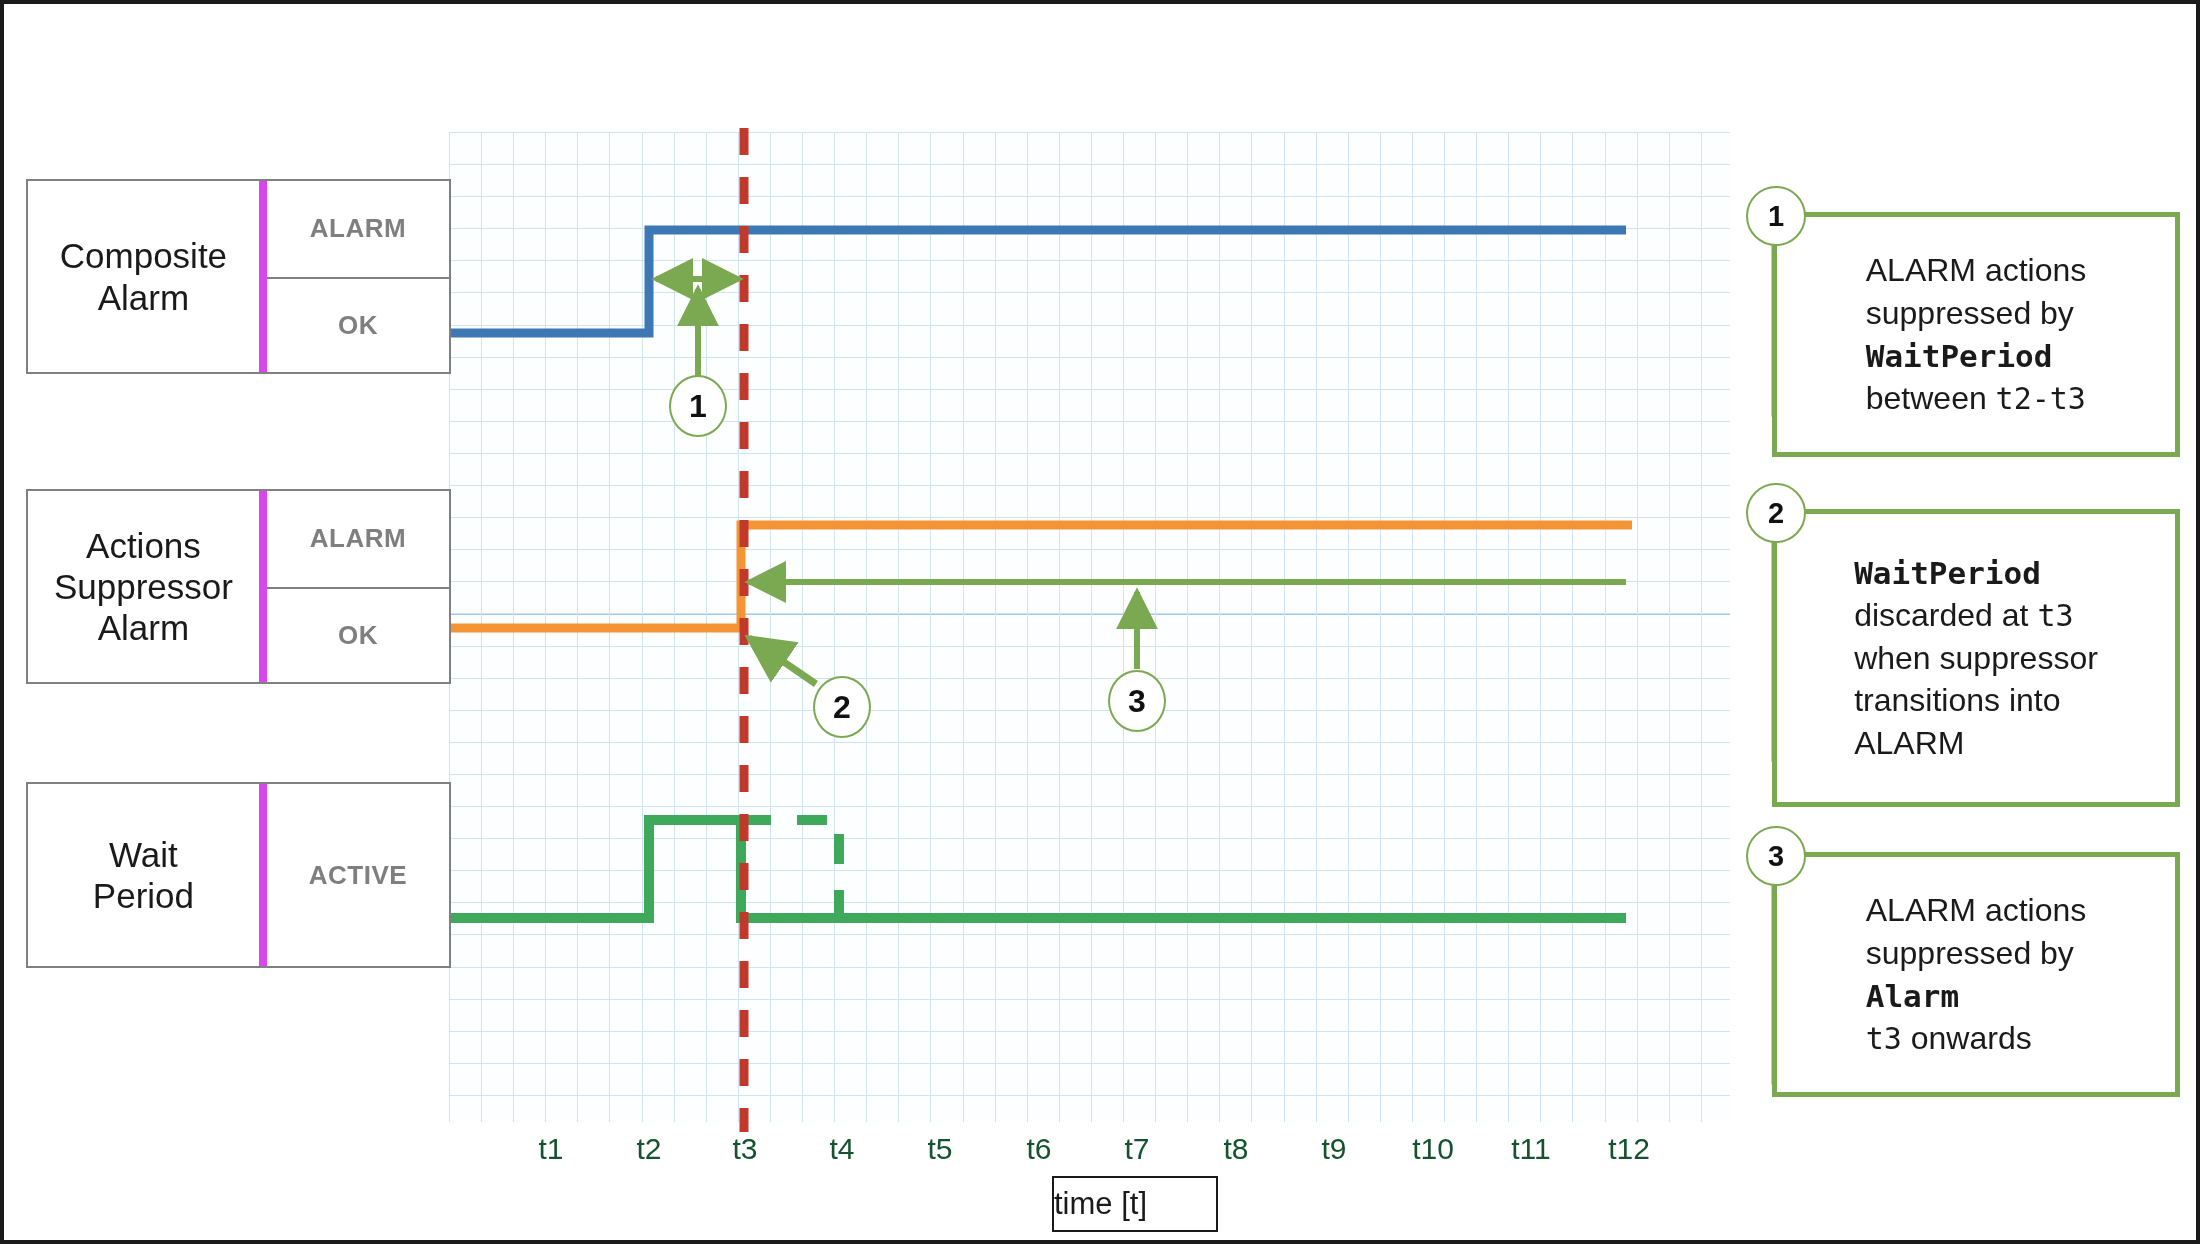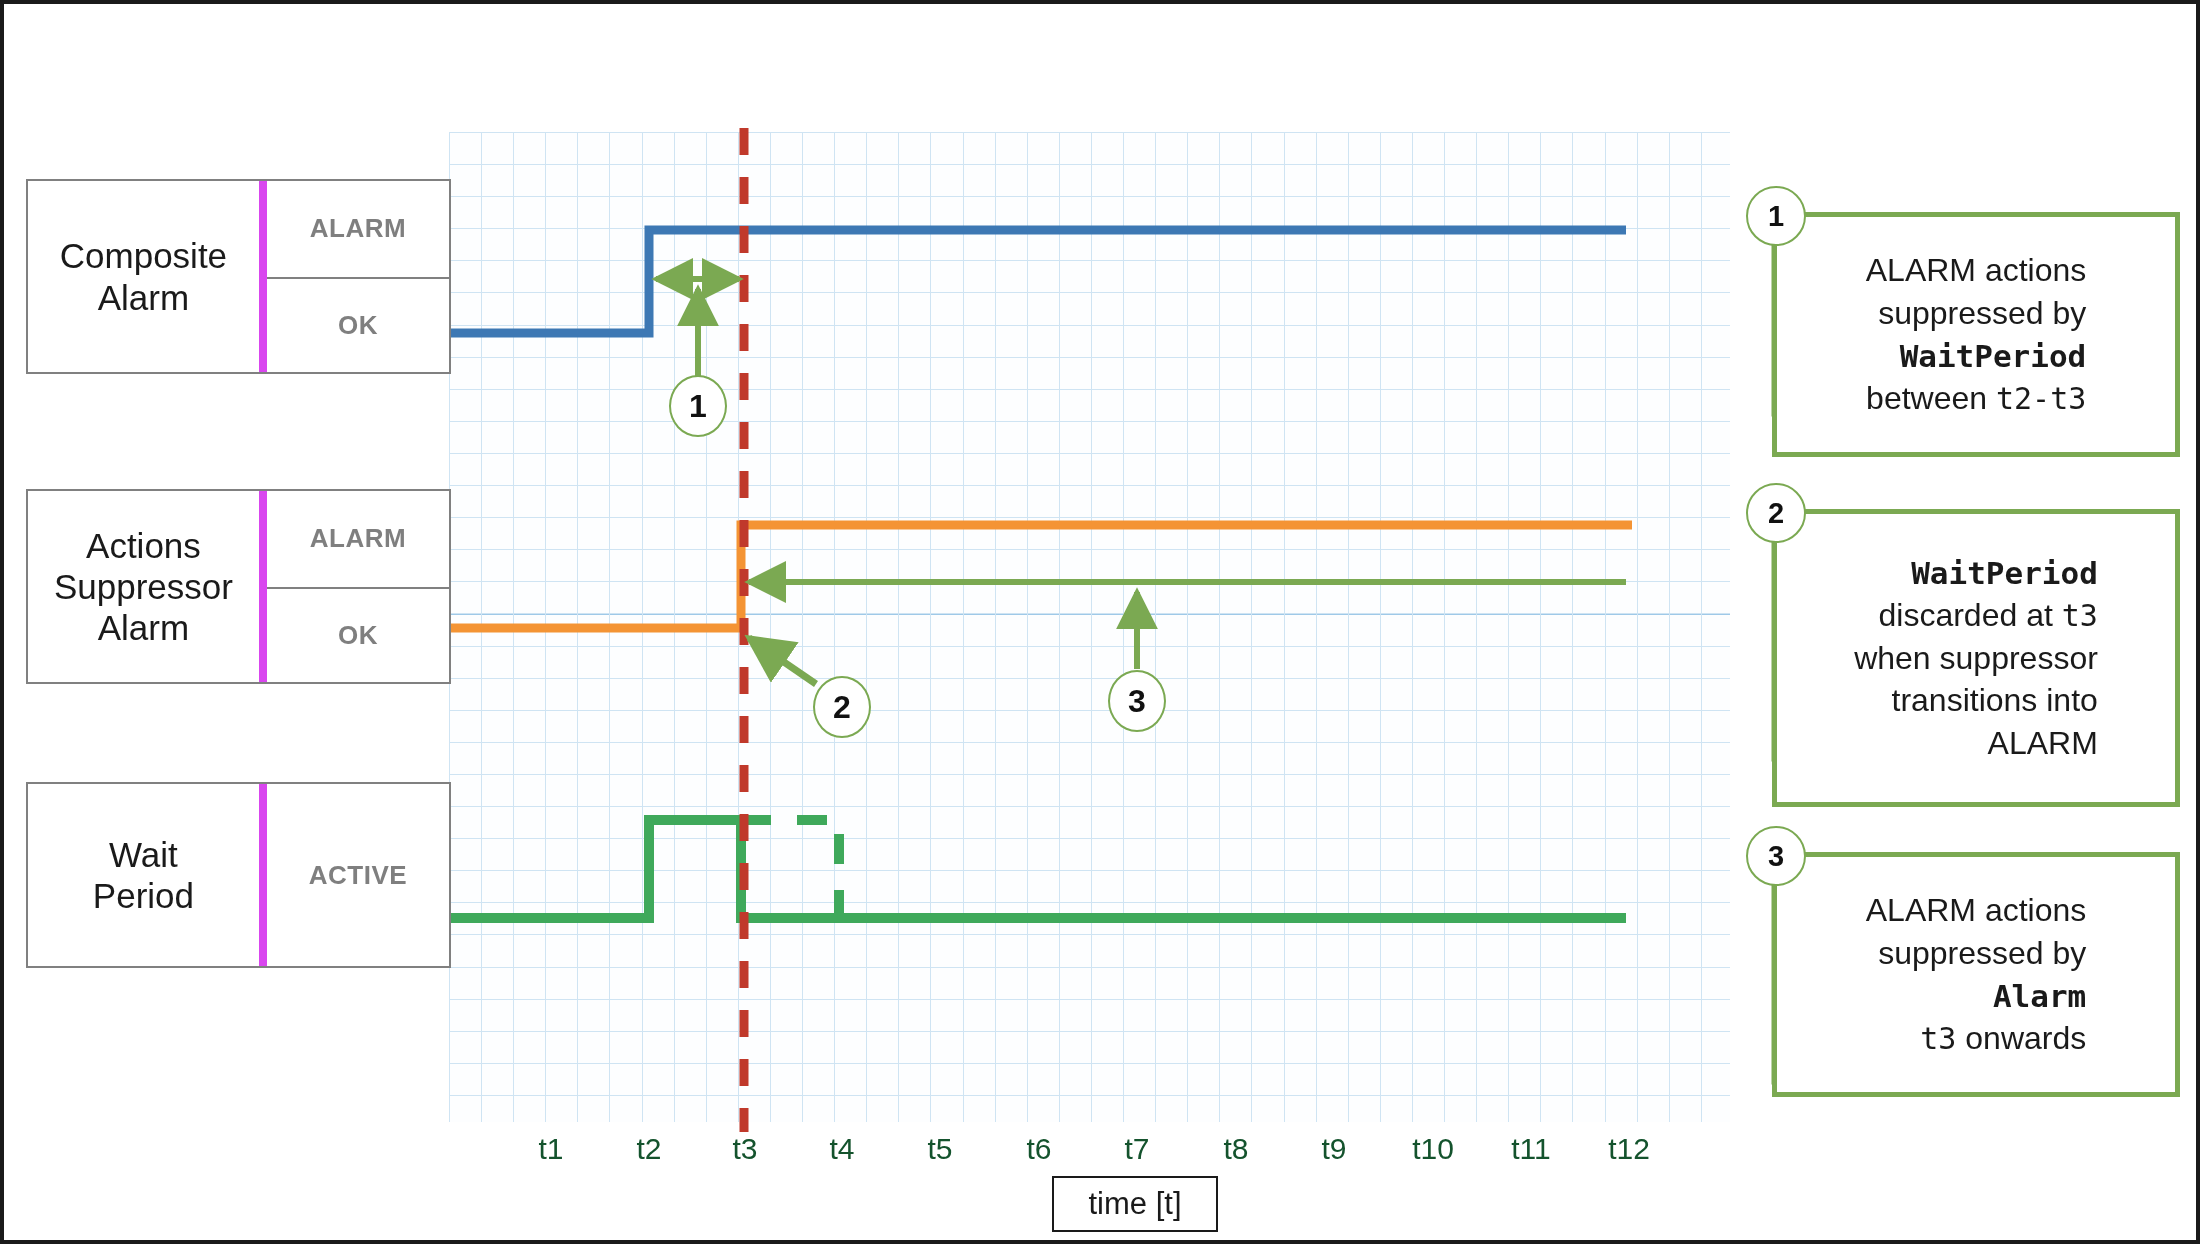--- a/index.html
+++ b/index.html
@@ -112,7 +112,7 @@
     display: flex;
     align-items: center;
     justify-content: center;
-    text-align: right;
+    text-align: left;
     z-index: 5;
   }
   .callout-text {

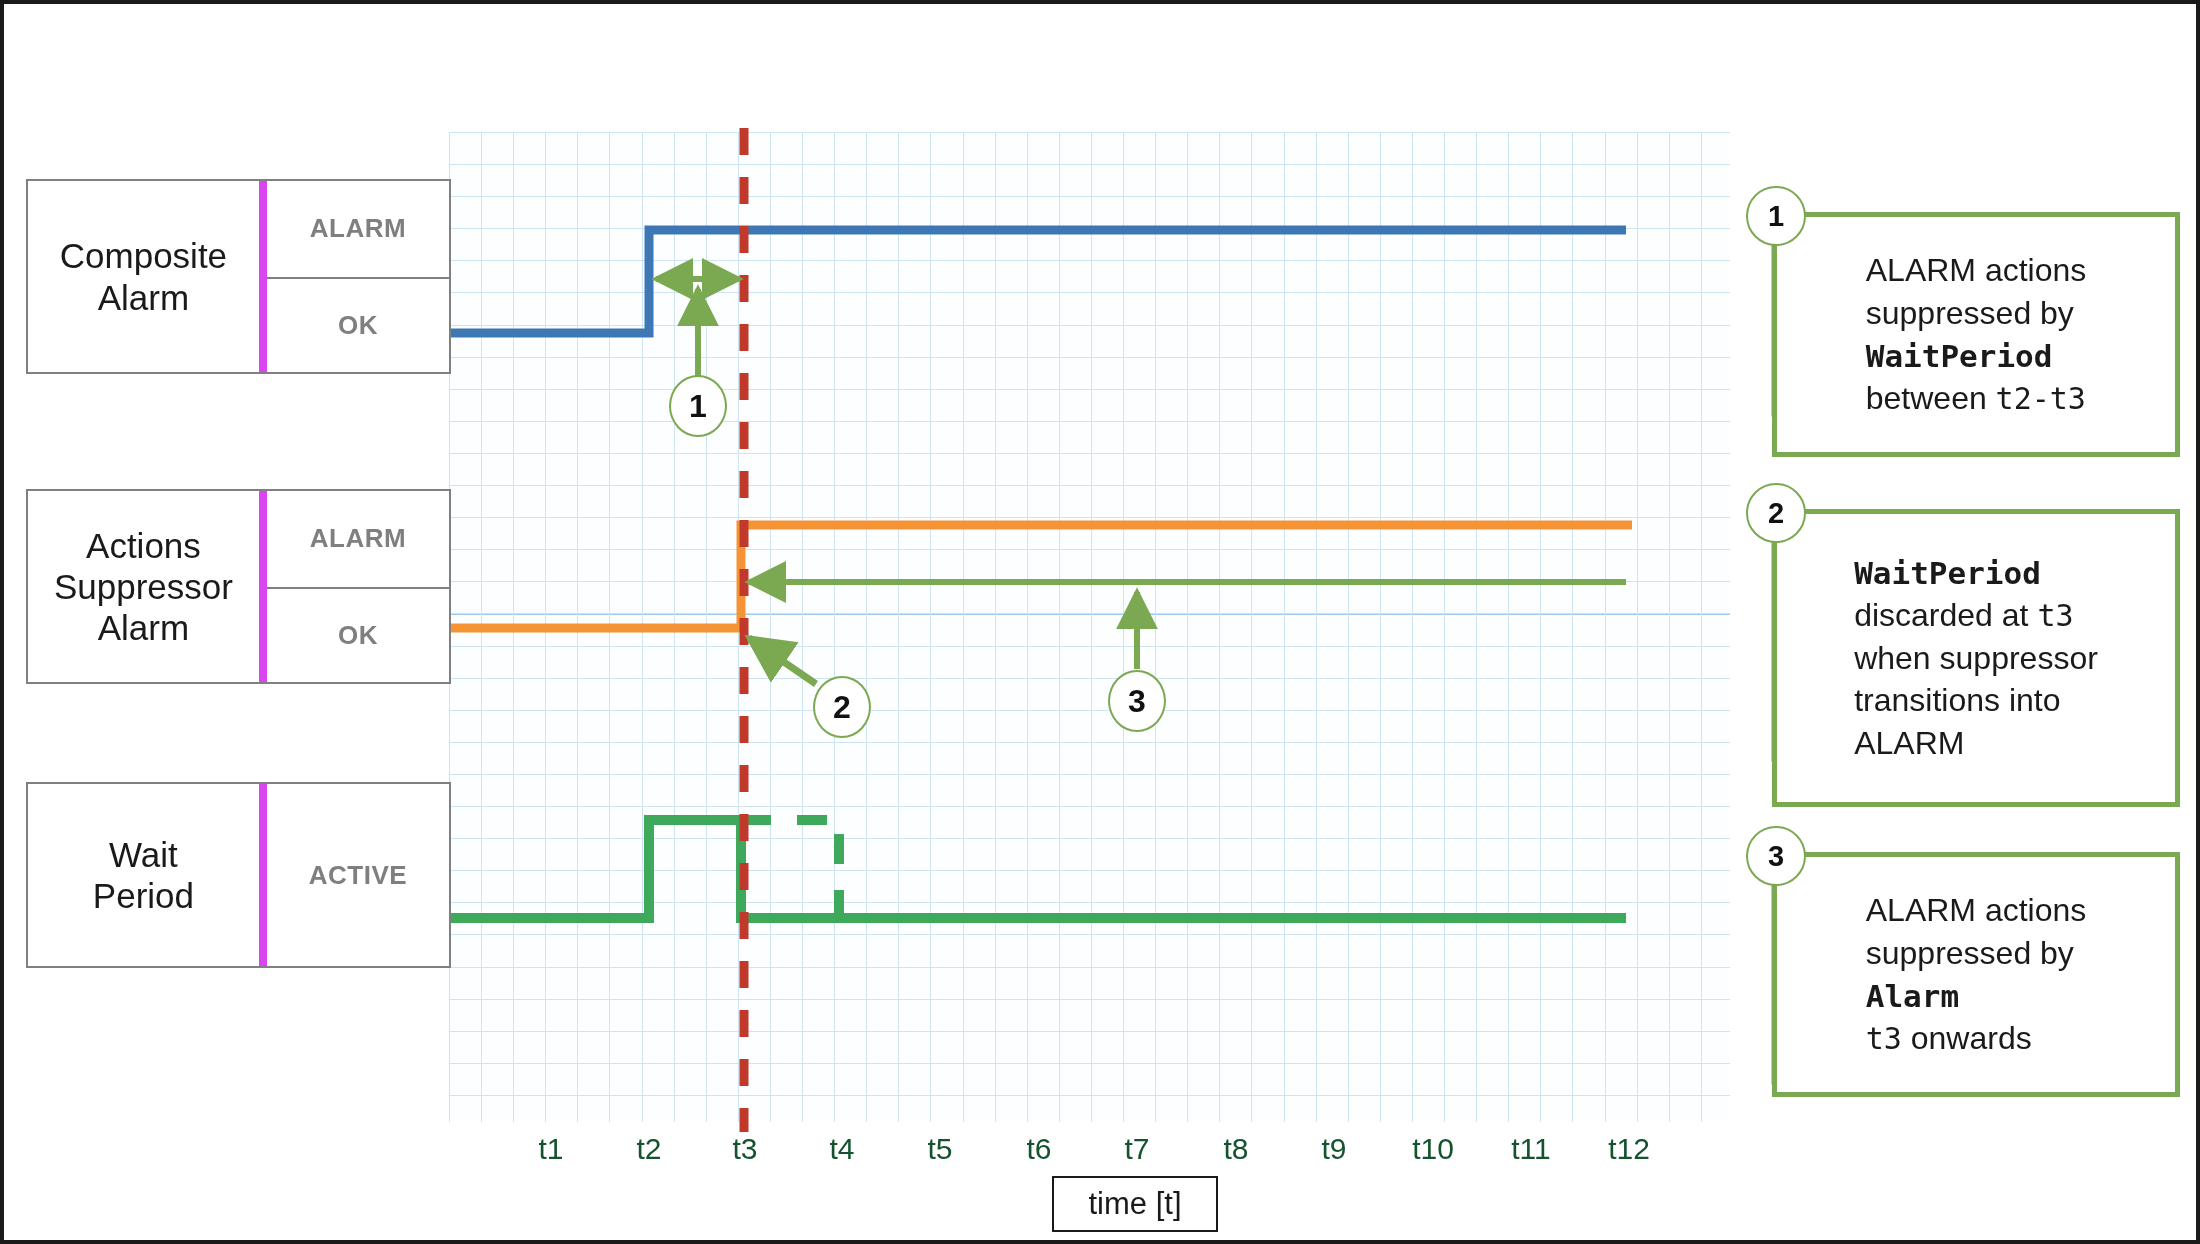--- a/index.html
+++ b/index.html
@@ -96,7 +96,6 @@
     background: #ffffff;
     display: flex;
     align-items: center;
-    justify-content: center;
     font-size: 31px;
     color: #1a1a1a;
     box-sizing: border-box;

